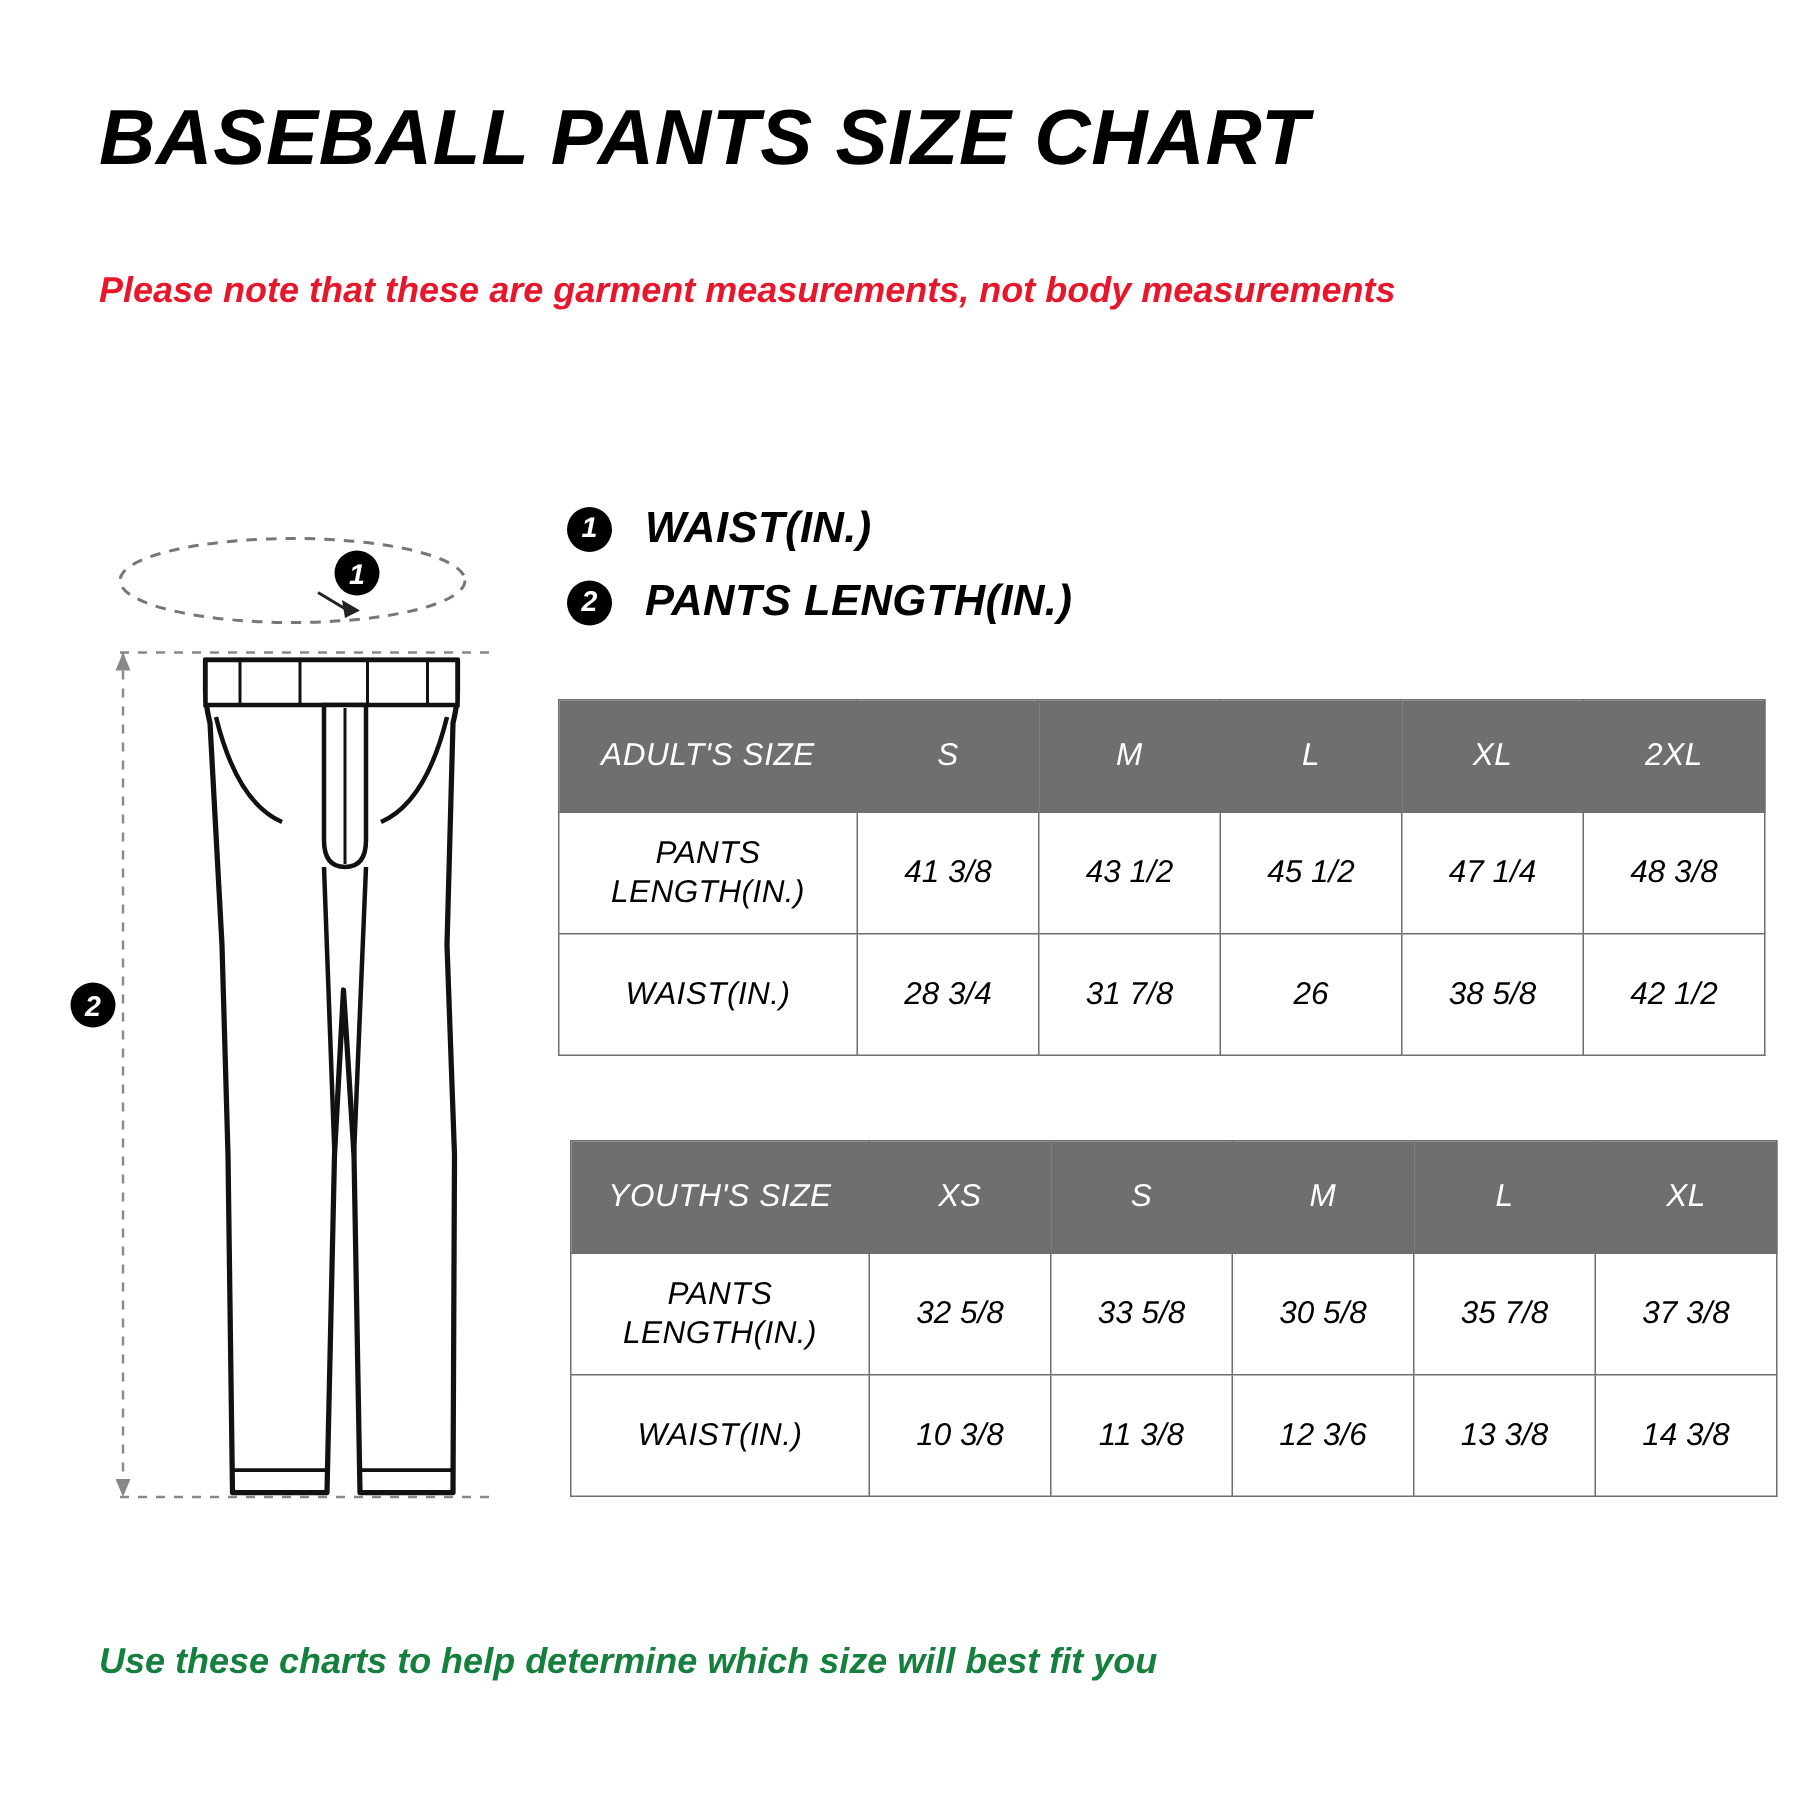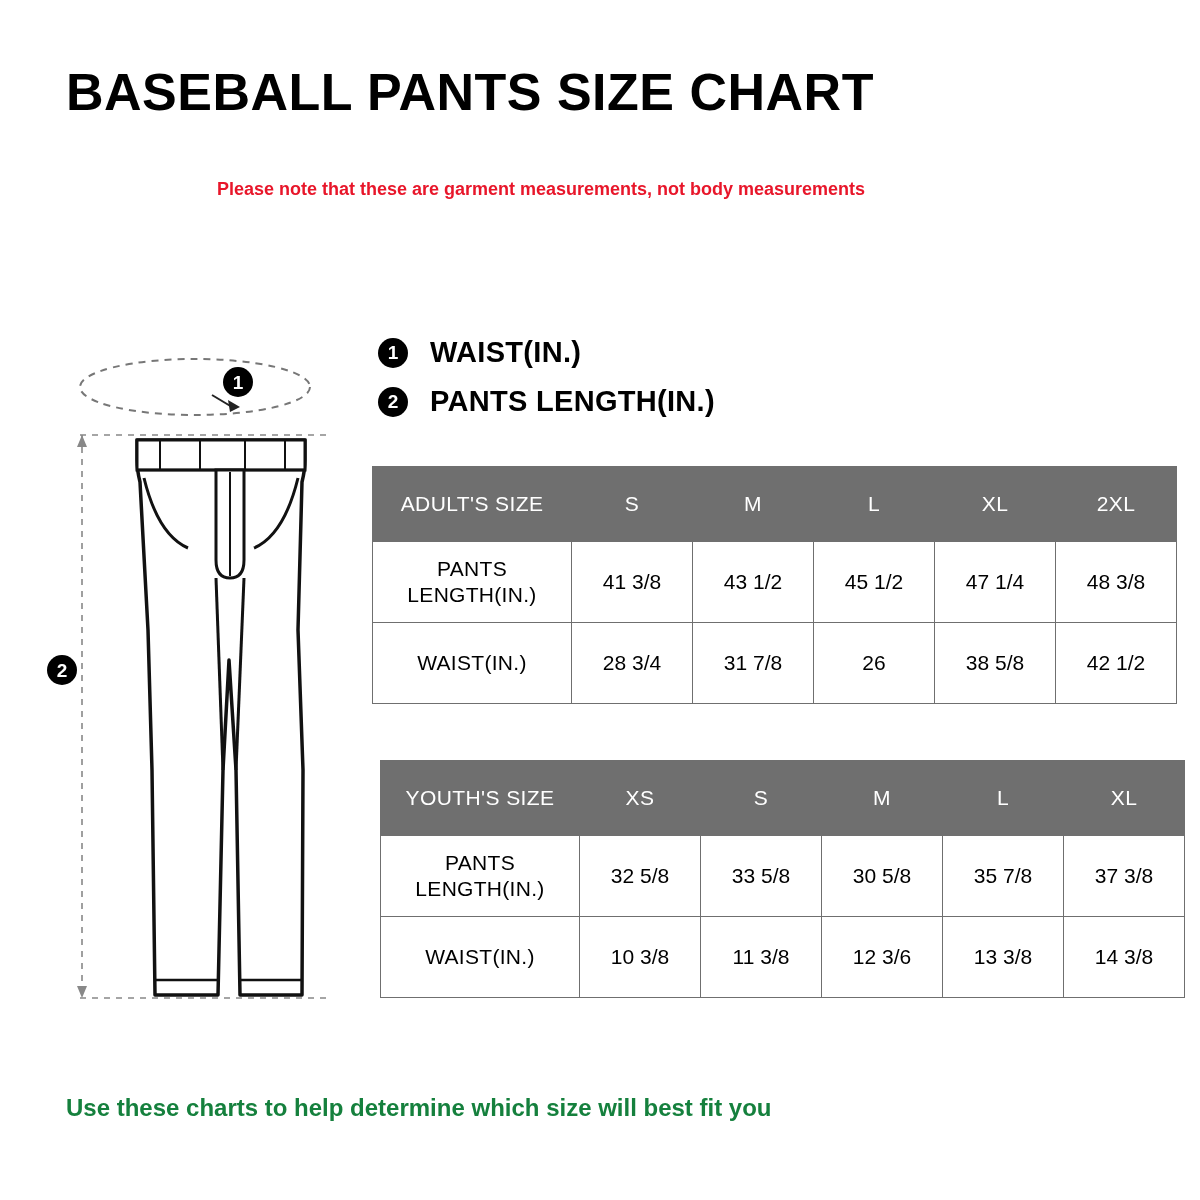--- a/index.html
+++ b/index.html
@@ -19,6 +19,7 @@
     position: relative;
     width: 1200px;
     height: 952px;
+    font-style: italic;
   }
   
   .title {

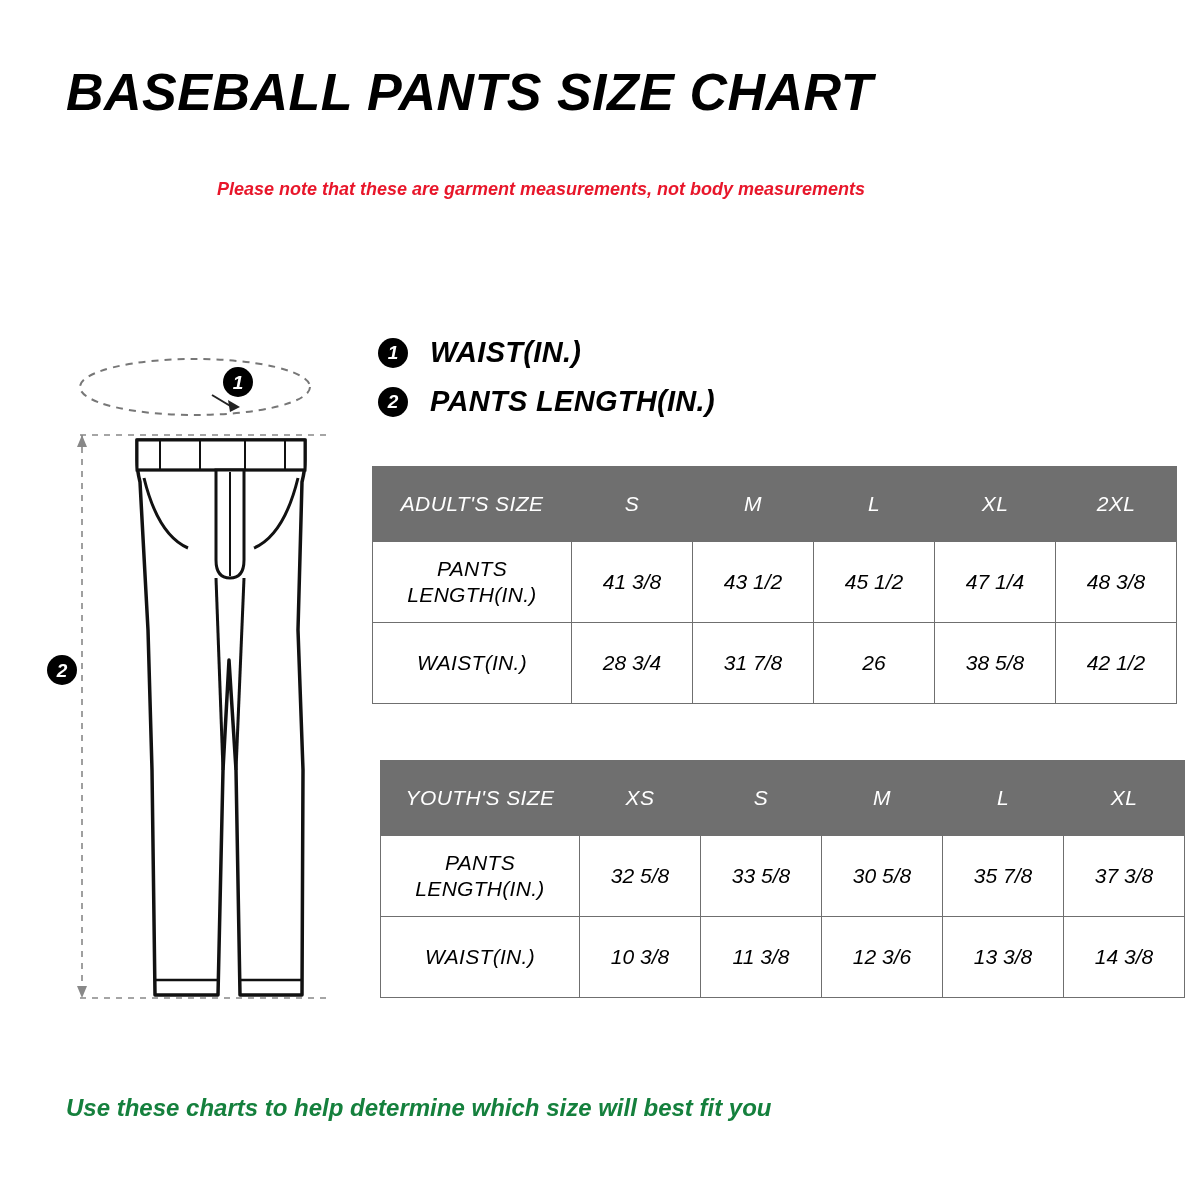--- a/index.html
+++ b/index.html
@@ -37,11 +37,10 @@
     left: 66px;
     top: 178px;
     width: 950px;
-    font-size: 18px;
+    font-size: 24px;
     font-weight: 700;
     line-height: 1.32;
     color: #e8162a;
-    text-align: center;
   }
   .footnote {
     position: absolute;

